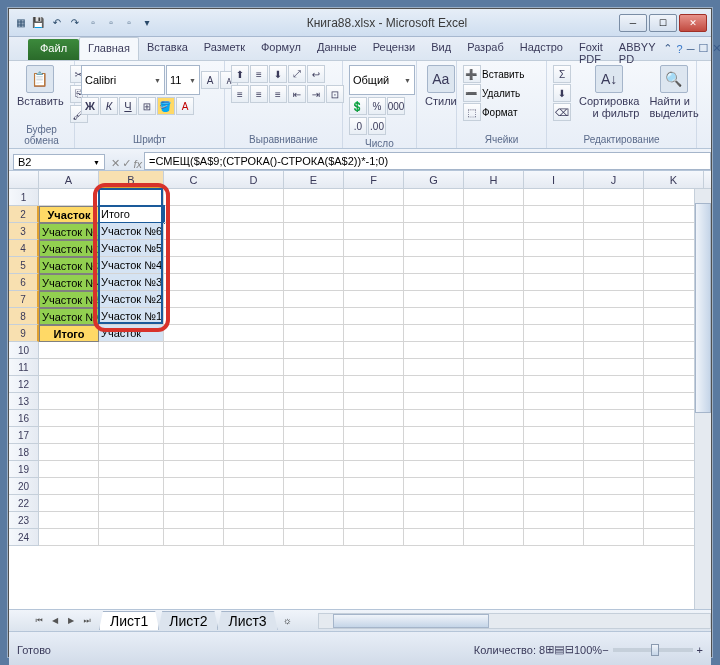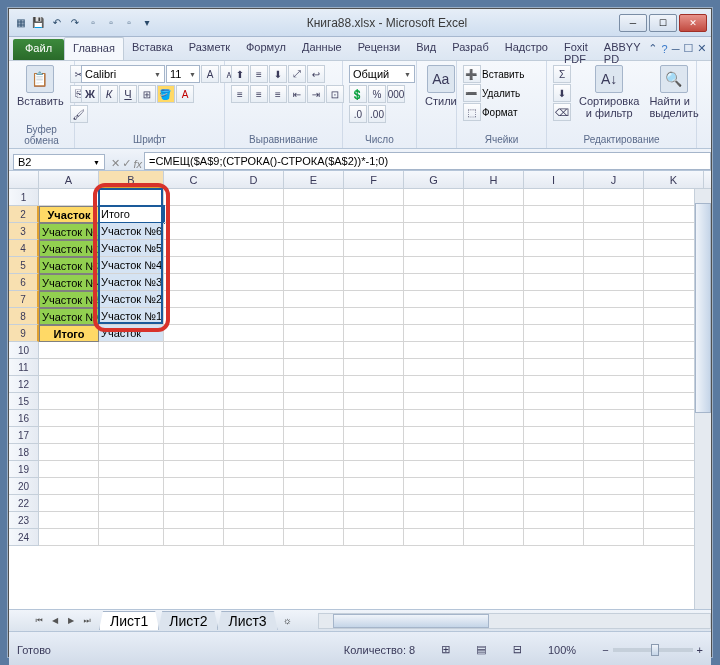--- a/index.html
+++ b/index.html
@@ -12,7 +12,7 @@
 .winbtns{display:flex;gap:2px}
 .winbtn{width:28px;height:18px;border:1px solid #7a8da5;background:linear-gradient(#f0f4fa,#d5e0ee);border-radius:2px;display:flex;align-items:center;justify-content:center;font-size:9px;font-family:Marlett,sans-serif}
 .winbtn.close{background:linear-gradient(#e8928a,#c14a40);color:#fff;border-color:#a03028}
-.ribbon-tabs{height:24px;background:linear-gradient(#e8eef7,#dce6f2);display:flex;padding-left:4px;border-bottom:1px solid #c0ccd9}
+.ribbon-tabs{height:24px;background:linear-gradient(#e8eef7,#dce6f2);display:flex;padding-left:19px;border-bottom:1px solid #c0ccd9}
 .file-btn{background:linear-gradient(#3c8a3c,#2a6a2a);color:#fff;padding:3px 12px;border-radius:2px 2px 0 0;font-size:11px;margin-top:2px}
 .tab{padding:4px 8px;color:#3a3a5a;font-size:11px;cursor:pointer}
 .tab.active{background:#f5f8fc;border:1px solid #c0ccd9;border-bottom:none;border-radius:2px 2px 0 0}

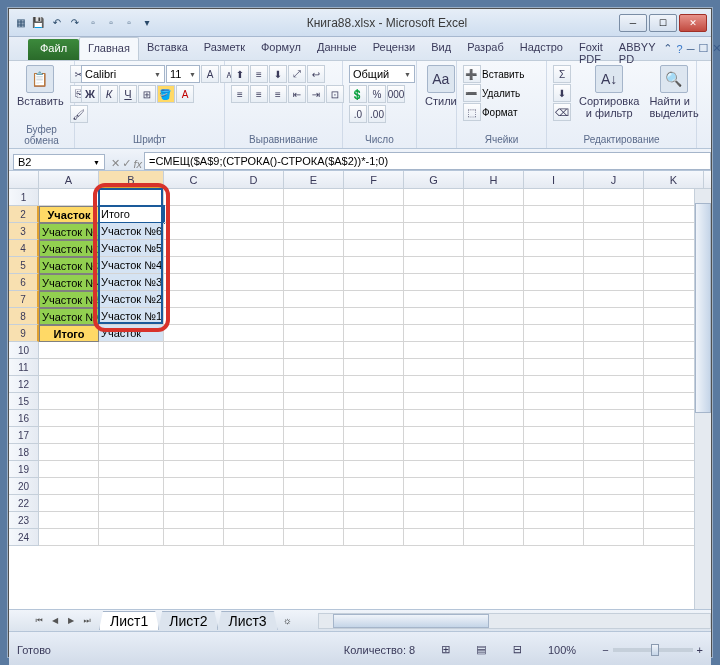--- a/index.html
+++ b/index.html
@@ -25,7 +25,7 @@
 .icon-lg{width:28px;height:28px;background:#dde6f0;border:1px solid #a5b5ca;border-radius:2px;display:flex;align-items:center;justify-content:center;font-size:14px}
 .font-group{display:flex;flex-direction:column;gap:2px;padding:2px}
 .row{display:flex;gap:1px;align-items:center}
-.combo{border:1px solid #a5b5ca;background:#fff;padding:2px 3px;font-size:10px;display:flex;align-items:center;height:18px}
+.combo{border:1px solid #a5b5ca;background:#fff;padding:14px 3px;font-size:10px;display:flex;align-items:center;height:18px}
 .combo .arr{margin-left:auto;font-size:7px;color:#555}
 .sbtn{width:18px;height:18px;border:1px solid #c5cfda;background:linear-gradient(#fdfdfe,#e8eef5);display:flex;align-items:center;justify-content:center;font-size:10px;color:#3a3a5a}
 .namebox-bar{height:22px;background:linear-gradient(#f0f4fa,#e0e8f2);border-bottom:1px solid #b5c5d8;display:flex;align-items:flex-end}

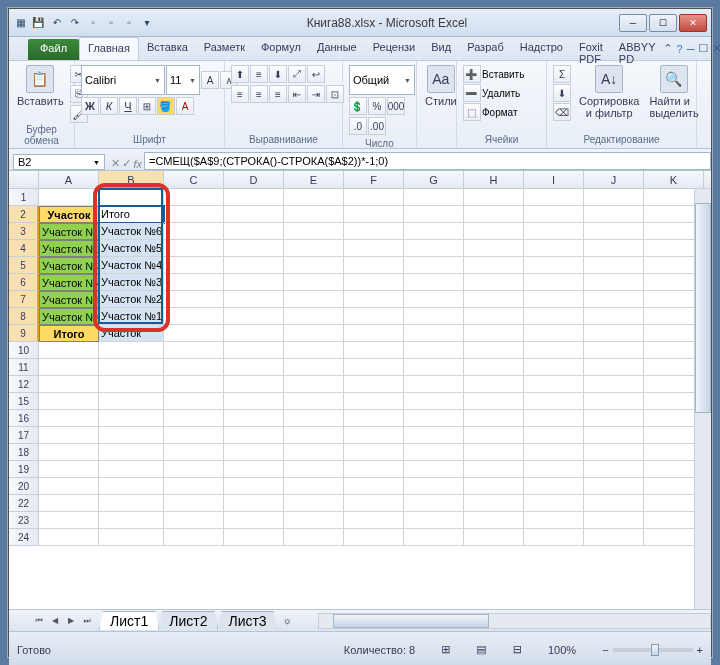--- a/index.html
+++ b/index.html
@@ -228,7 +228,7 @@
         </div>
         <div class="big-btn">
           <div class="icon-lg">A↓</div>
-          <span style="white-space:pre;text-align:center;line-height:1.1">Сортировка
+          <span style="white-space:pre;text-align:right;line-height:1.1">Сортировка
 и фильтр</span>
         </div>
         <div class="big-btn">

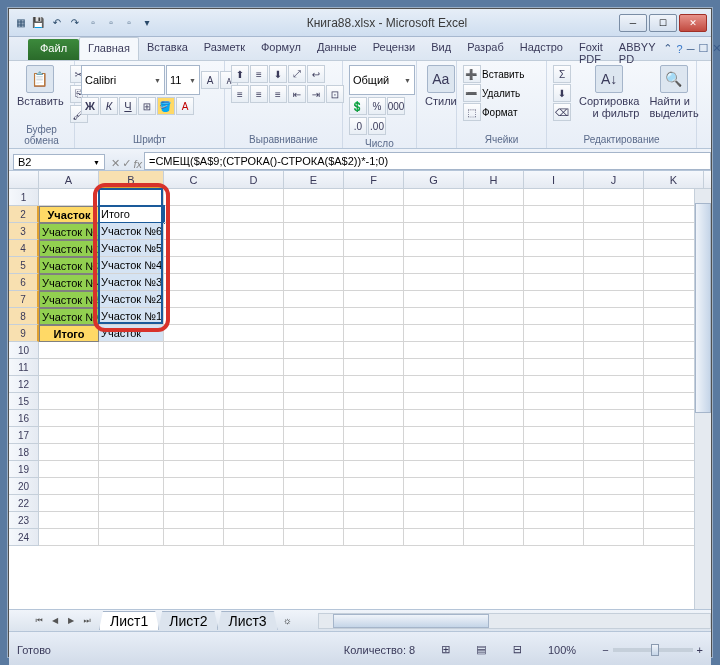--- a/index.html
+++ b/index.html
@@ -439,6 +439,20 @@
           <div class="cell"></div>
         </div>
         <div class="grow">
+          <div class="rowh">13</div>
+          <div class="cell"></div>
+          <div class="cell wide"></div>
+          <div class="cell"></div>
+          <div class="cell"></div>
+          <div class="cell"></div>
+          <div class="cell"></div>
+          <div class="cell"></div>
+          <div class="cell"></div>
+          <div class="cell"></div>
+          <div class="cell"></div>
+          <div class="cell"></div>
+        </div>
+        <div class="grow">
           <div class="rowh">15</div>
           <div class="cell"></div>
           <div class="cell wide"></div>

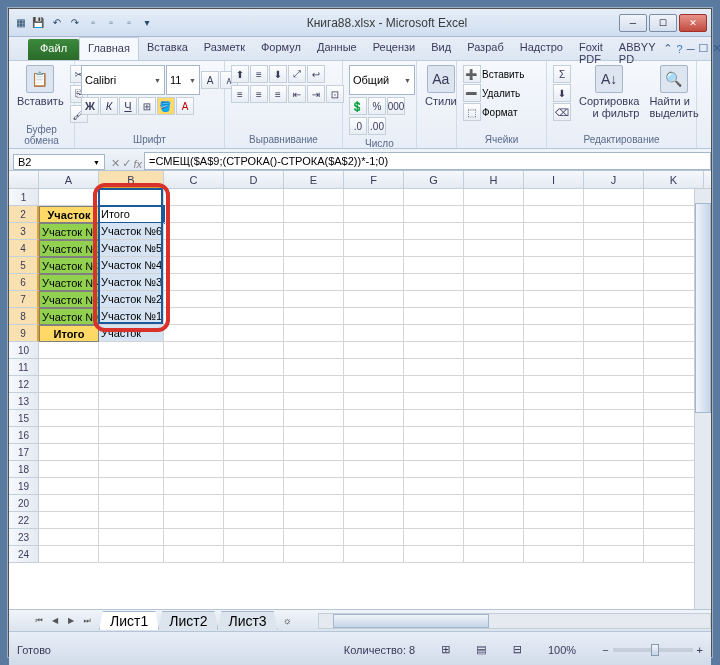--- a/index.html
+++ b/index.html
@@ -453,20 +453,6 @@
           <div class="cell"></div>
         </div>
         <div class="grow">
-          <div class="rowh">15</div>
-          <div class="cell"></div>
-          <div class="cell wide"></div>
-          <div class="cell"></div>
-          <div class="cell"></div>
-          <div class="cell"></div>
-          <div class="cell"></div>
-          <div class="cell"></div>
-          <div class="cell"></div>
-          <div class="cell"></div>
-          <div class="cell"></div>
-          <div class="cell"></div>
-        </div>
-        <div class="grow">
           <div class="rowh">16</div>
           <div class="cell"></div>
           <div class="cell wide"></div>

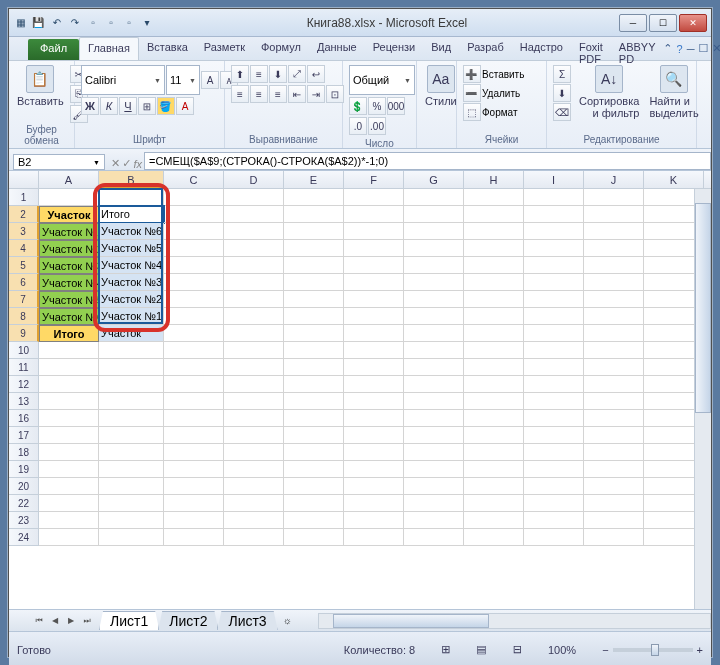--- a/index.html
+++ b/index.html
@@ -58,7 +58,7 @@
 .hscroll{flex:1;margin-left:20px;height:16px;background:#e5eaf0;border:1px solid #c5cfda;position:relative}
 .hscroll .thumb{position:absolute;left:14px;width:40%;height:100%;background:linear-gradient(#f0f4fa,#c5d5e8);border:1px solid #a5b5ca}
 .statusbar{height:36px;background:linear-gradient(#e8eef7,#d0dae8);display:flex;align-items:center;padding:0 8px;font-size:10px;color:#3a3a5a;border-top:1px solid #b5c5d8}
-.statusbar .right{margin-left:auto;display:flex;align-items:flex-end;gap:26px}
+.statusbar .right{margin-left:auto;display:flex;align-items:flex-end;gap:0}
 .zoom{display:flex;align-items:center;gap:4px}
 .zoom-track{width:80px;height:4px;background:#c5cfda;position:relative}
 .zoom-thumb{position:absolute;left:38px;top:-4px;width:8px;height:12px;background:linear-gradient(#f0f4fa,#c5d5e8);border:1px solid #8a9ab0}

